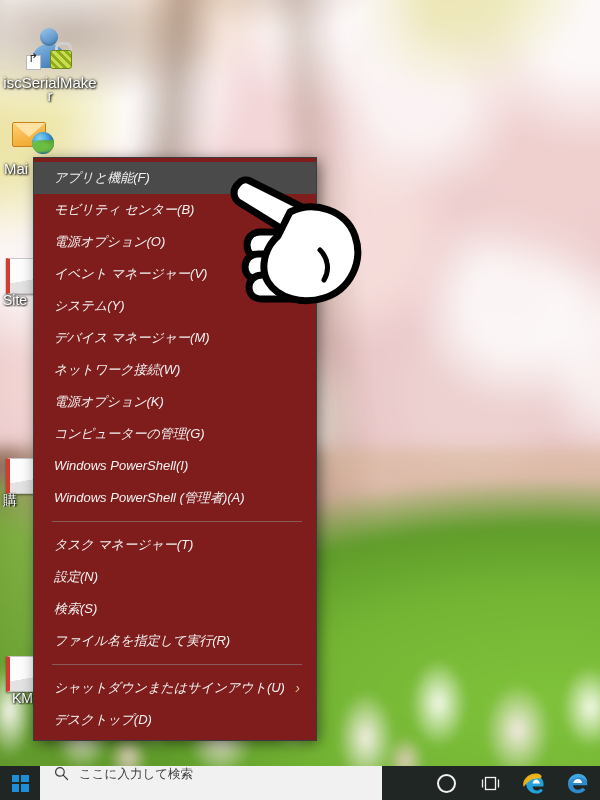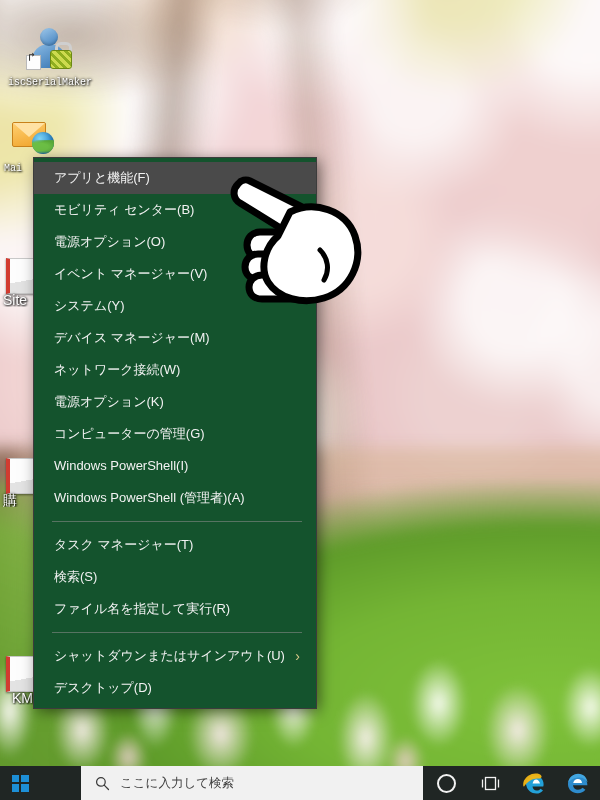--- a/index.html
+++ b/index.html
@@ -118,10 +118,9 @@
     width: 96px;
     text-align: center;
     color: #fff;
-    font-size: 10px;
+    font-size: 15px;
     line-height: 13px;
     text-shadow: 0 0 3px rgba(0,0,0,.95), 1px 1px 2px rgba(0,0,0,.9);
-    font-family: Liberation Mono, monospace;
   }
   .desk-icon .glyph { display: block; height: 48px; position: relative; margin: 0 auto 2px; width: 48px; }
   .desk-icon .cap { display: block; word-break: break-all; }

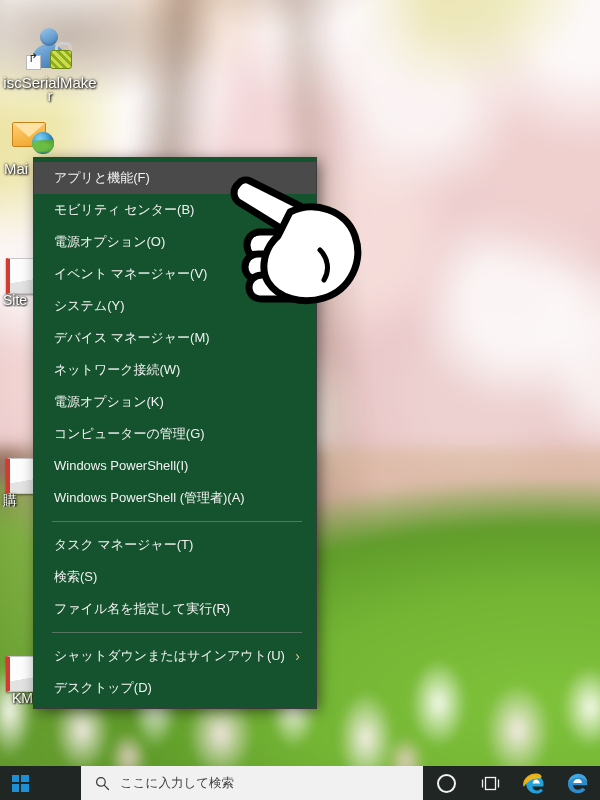--- a/index.html
+++ b/index.html
@@ -211,11 +211,12 @@
     left: 34px;
     top: 158px;
     width: 282px;
-    background: #14532d;
+    background: #7f1d1d;
     color: #ffffff;
     box-shadow: 0 0 0 1px #3c3c3c, 3px 3px 14px rgba(0,0,0,.55);
     padding: 4px 0 4px 0;
     z-index: 40;
+    font-style: italic;
   }
   .menu-item {
     position: relative;

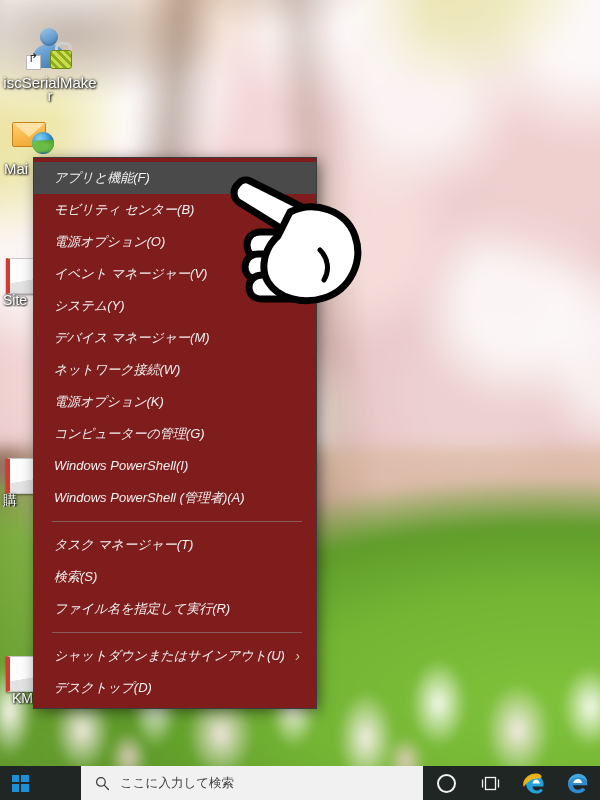--- a/index.html
+++ b/index.html
@@ -390,6 +390,9 @@
         <span class="mi-label">タスク マネージャー(T)</span>
       </div>
       <div class="menu-item">
+        <span class="mi-label">設定(N)</span>
+      </div>
+      <div class="menu-item">
         <span class="mi-label">検索(S)</span>
       </div>
       <div class="menu-item">

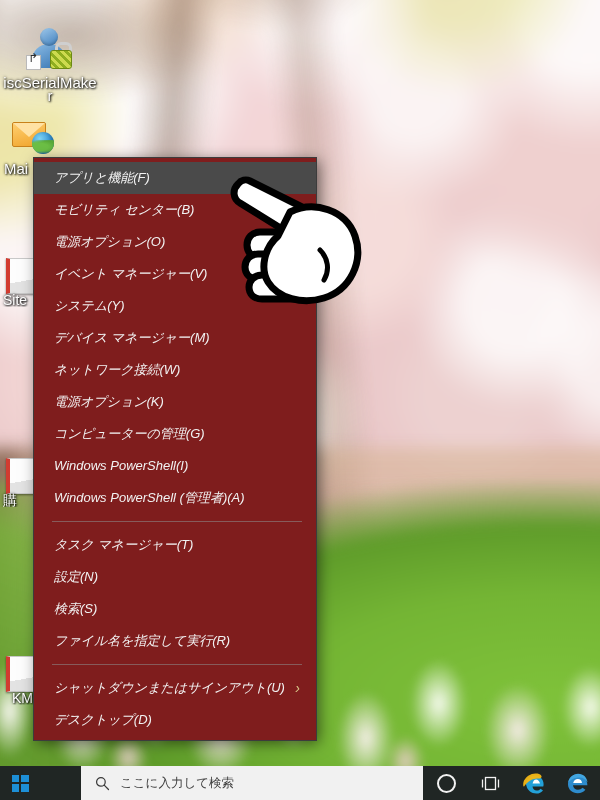--- a/index.html
+++ b/index.html
@@ -284,12 +284,10 @@
     width: 328px;
     background: #f1f1f1;
     display: flex;
-    align-items: center;
     gap: 10px;
     padding-left: 14px;
     color: #3a3a3a;
     font-size: 12.5px;
-    margin-left: 41px;
   }
   #search-box .sp-icon { flex: 0 0 auto; line-height: 0; }
   #search-box .sp-text { flex: 1 1 auto; white-space: nowrap; color: #3e3e3e; }

